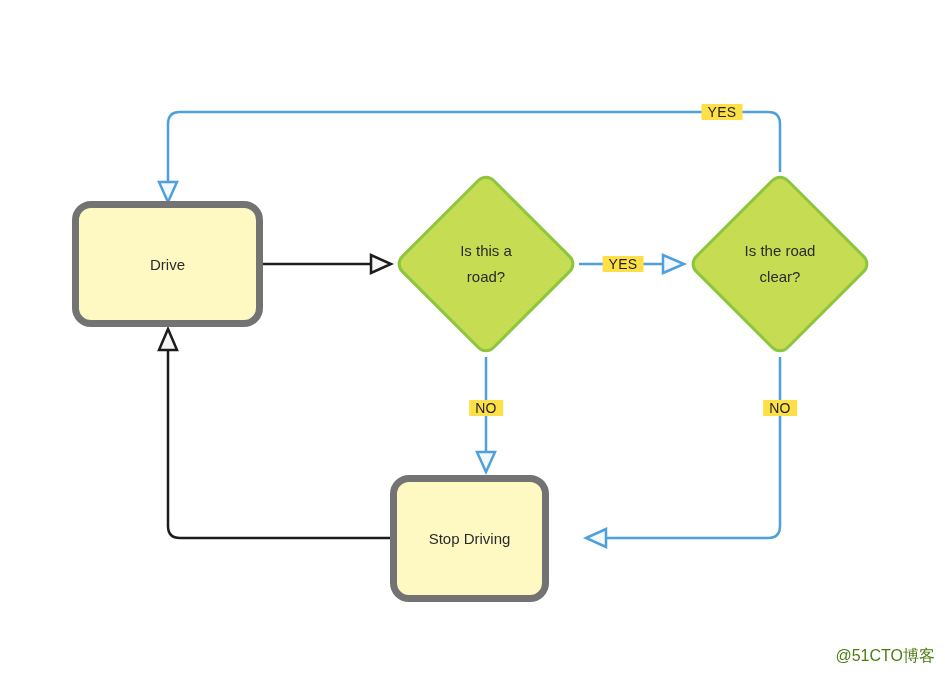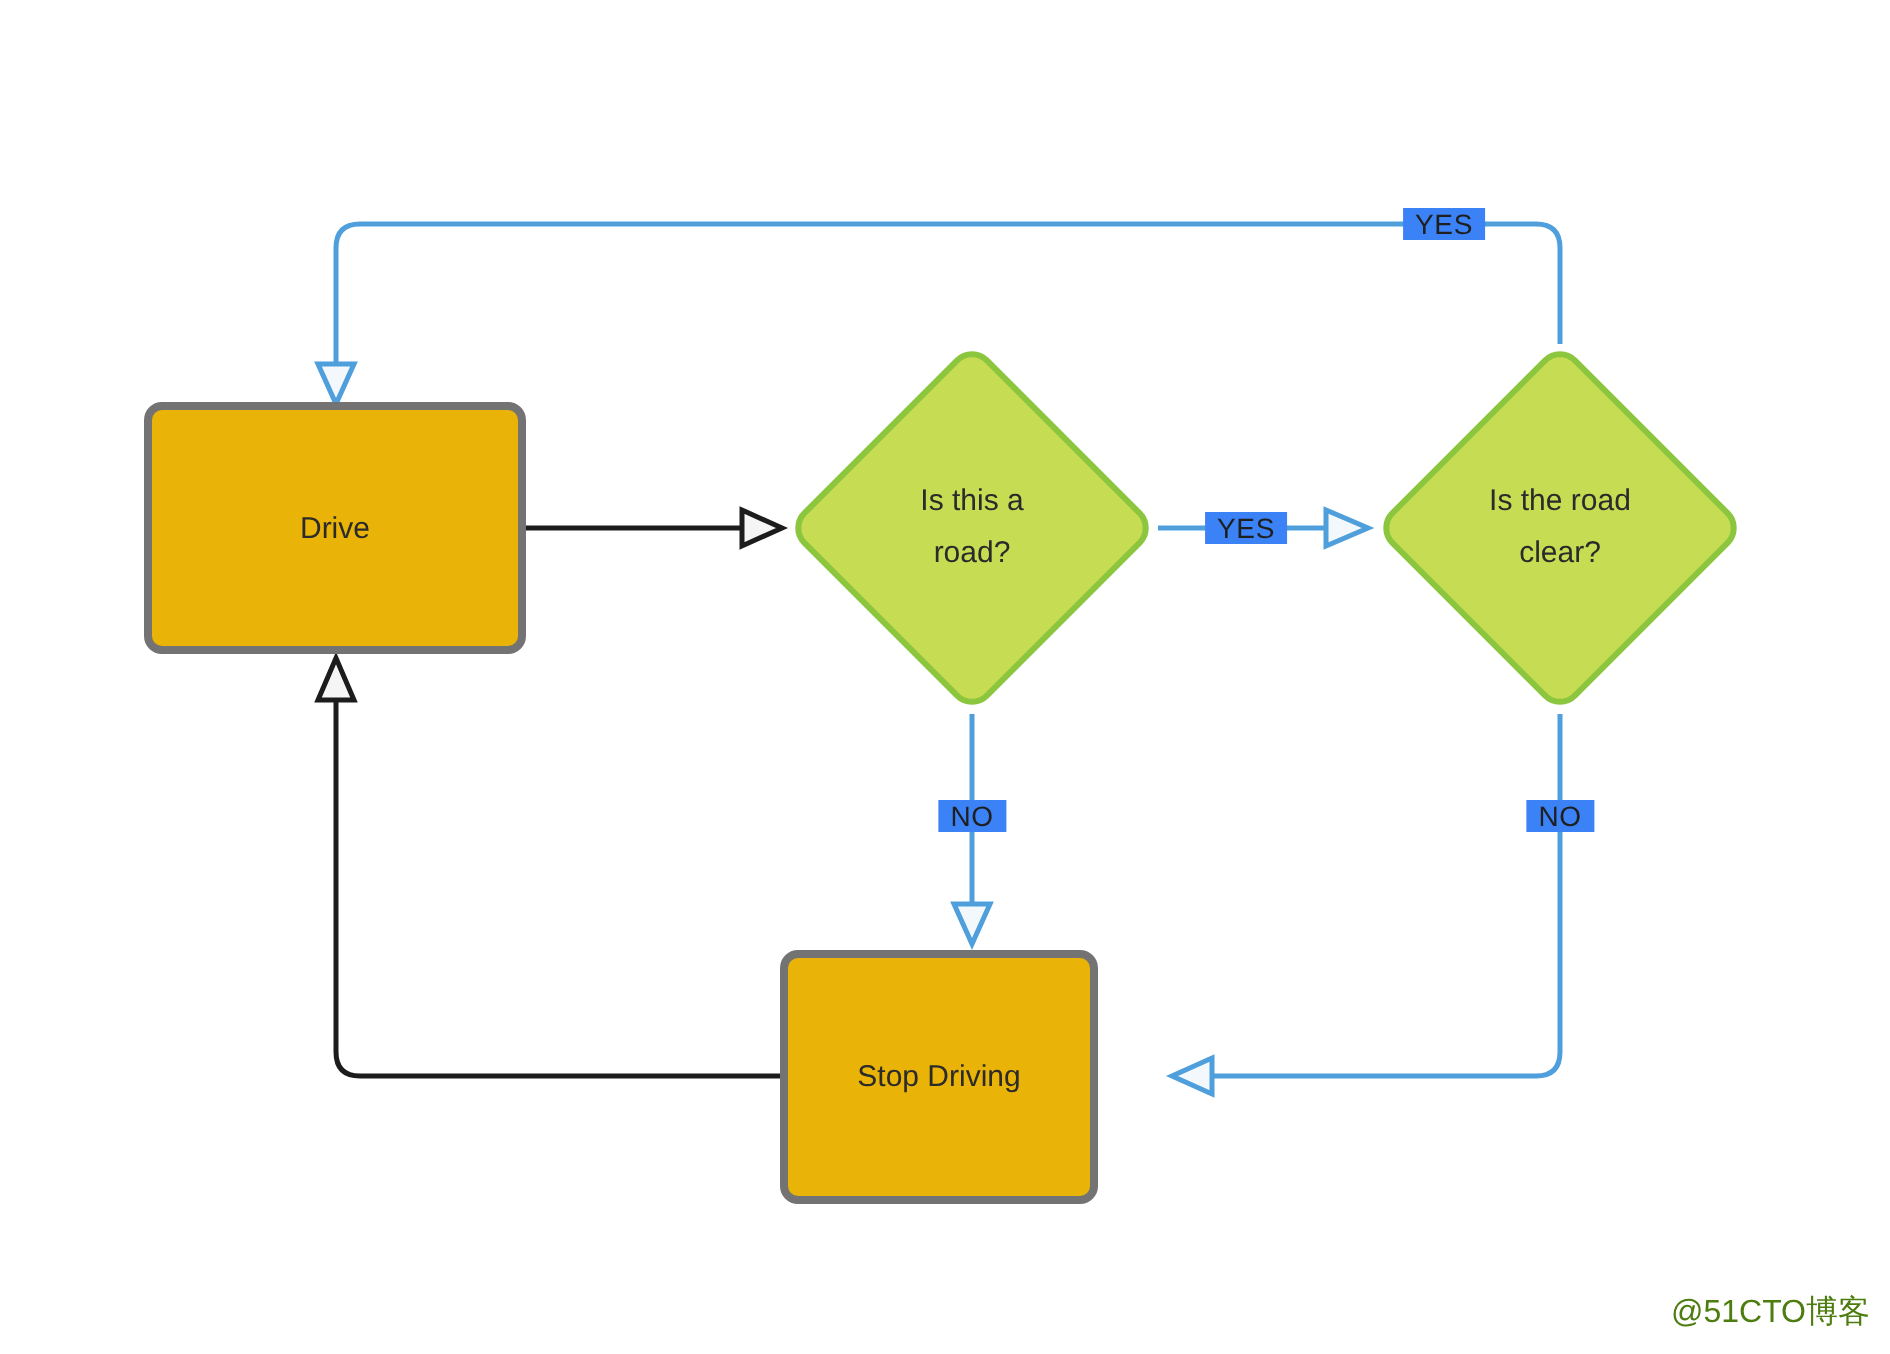--- a/index.html
+++ b/index.html
@@ -61,7 +61,7 @@
   .edge-label {
     position: absolute;
     transform: translate(-50%, -50%);
-    background: #3b82f6;
+    background: #fde047;
     padding: 0 6px;
     color: #1f1f1f;
     font-size: 14px;

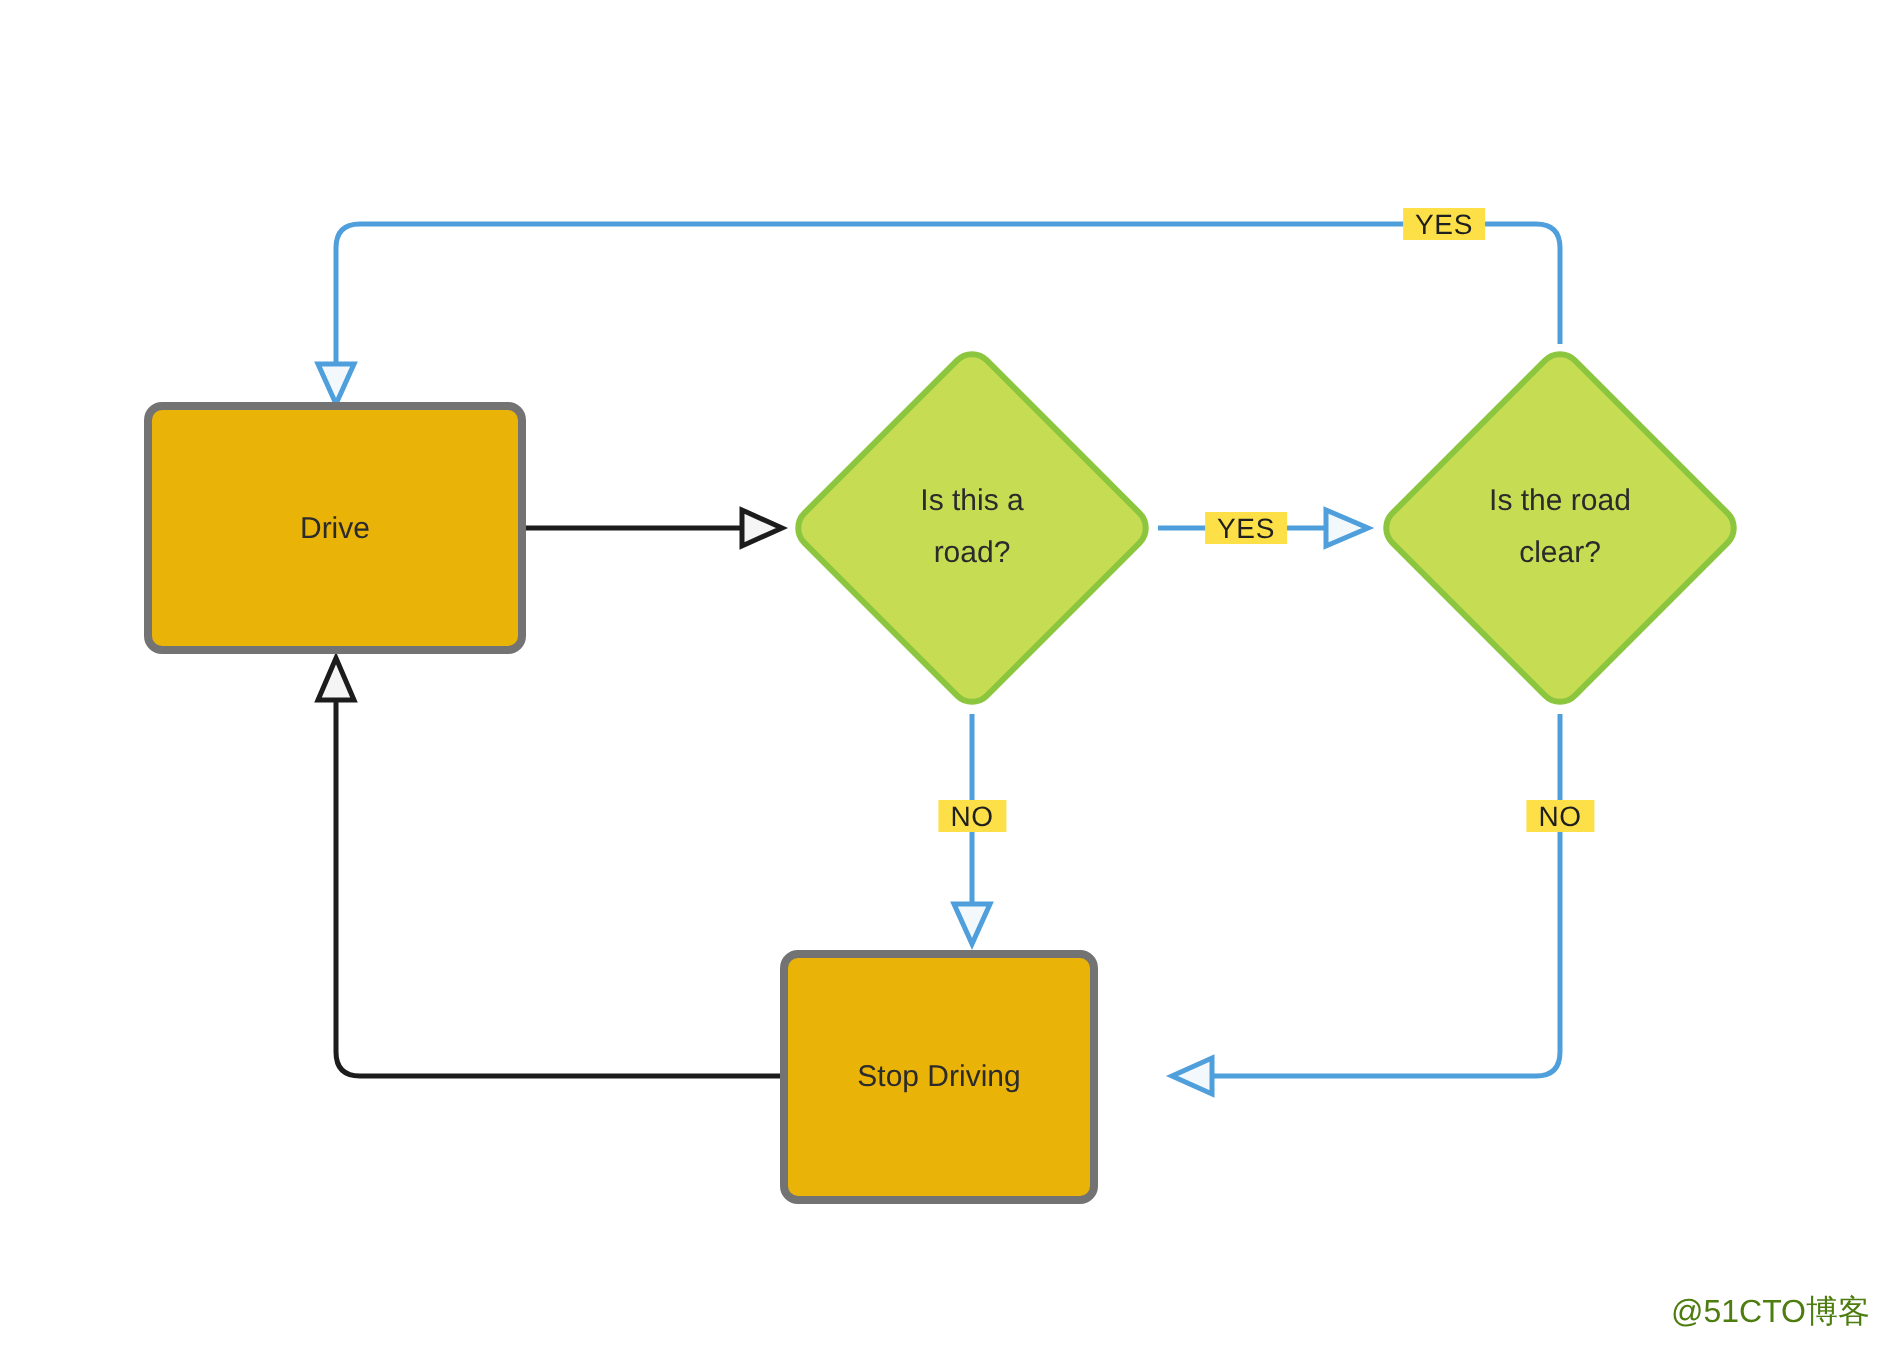--- a/index.html
+++ b/index.html
@@ -30,9 +30,9 @@
     font-size: 15px;
   }
   .process {
-    background: #eab308;
-    border: 4px solid #737373;
-    border-radius: 9px;
+    background: #fef9c3;
+    border: 7px solid #737373;
+    border-radius: 19px;
   }
   .node-drive   { left: 72px;  top: 201px; width: 191px; height: 126px; }
   .node-stop    { left: 390px; top: 475px; width: 159px; height: 127px; }

